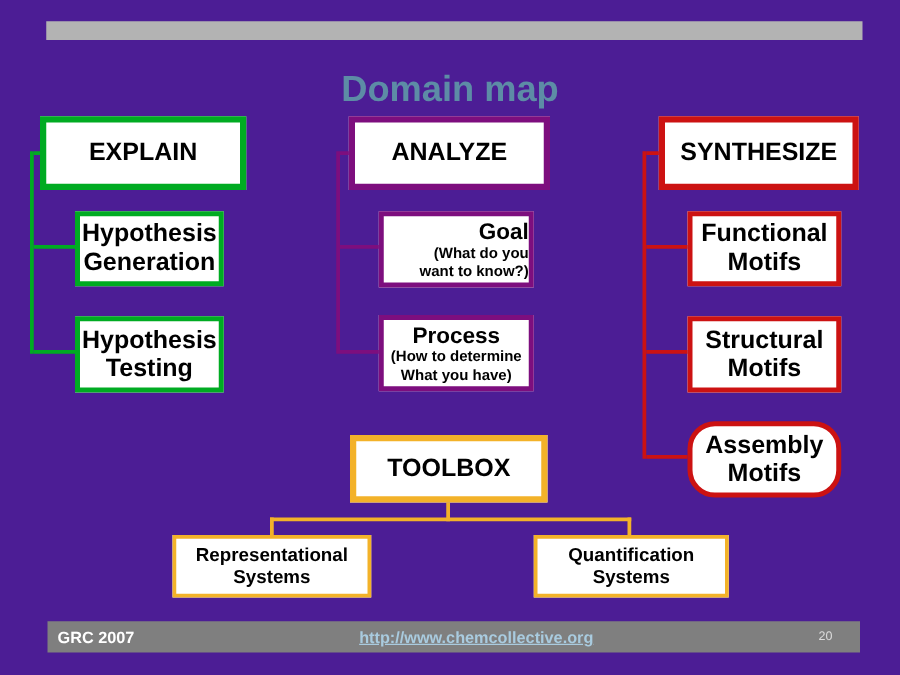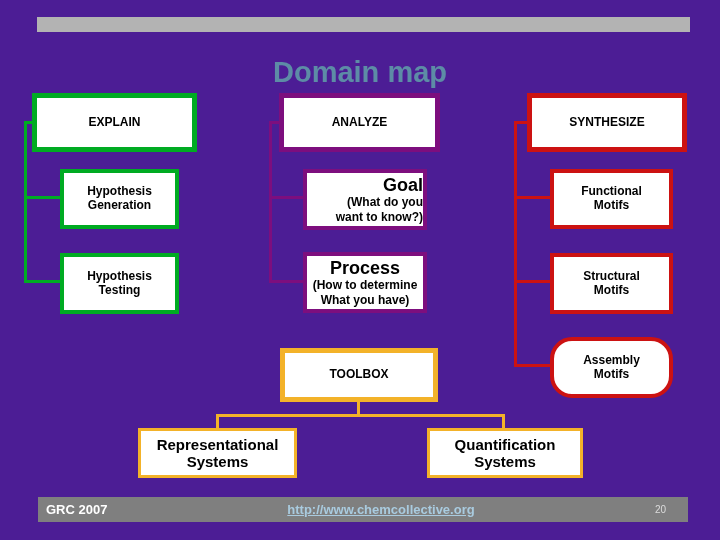--- a/index.html
+++ b/index.html
@@ -32,7 +32,7 @@
   .b-red{border:4px solid var(--red);}
   .b-orange{border:3px solid var(--orange);}
   .thick{border-width:5px;}
-  .hdr{font-size:12px;}
+  .hdr{font-size:20px;}
   .child{font-size:12px;}
   .sub{font-size:12px;line-height:1.2;}
   .gp-title{font-size:18px;}

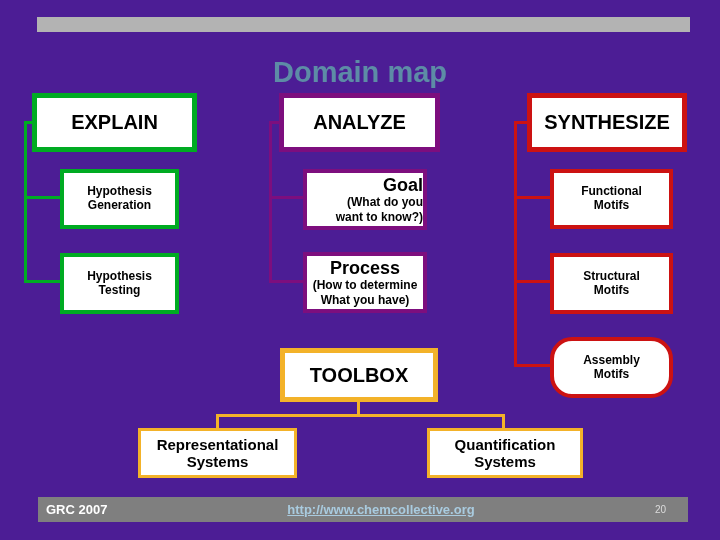--- a/index.html
+++ b/index.html
@@ -33,7 +33,7 @@
   .b-orange{border:3px solid var(--orange);}
   .thick{border-width:5px;}
   .hdr{font-size:20px;}
-  .child{font-size:12px;}
+  .child{font-size:20px;}
   .sub{font-size:12px;line-height:1.2;}
   .gp-title{font-size:18px;}
   .small-child{font-size:15px;}

